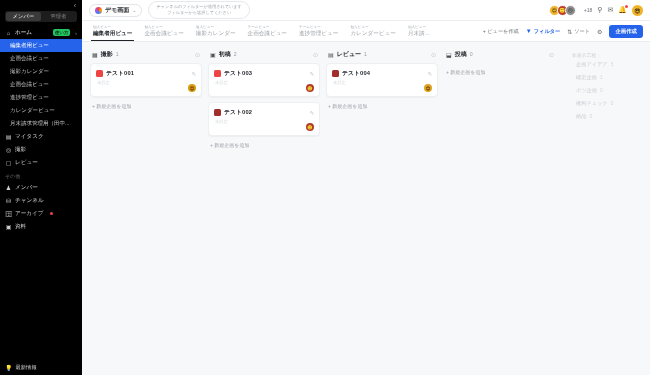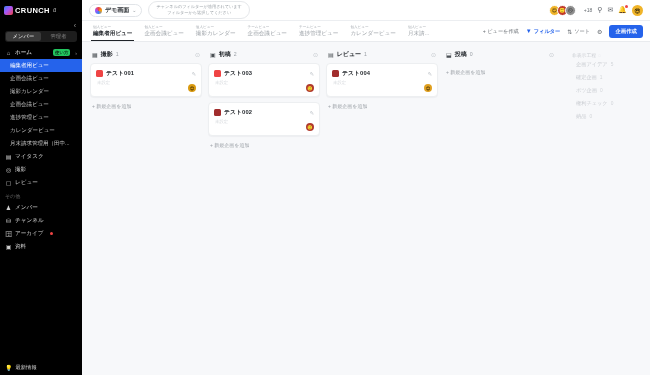--- a/index.html
+++ b/index.html
@@ -168,11 +168,6 @@
 <div id="app">
 
   <div id="sidebar">
-    <div class="brand">
-      <div class="brand-logo"></div>
-      <div class="brand-text">CRUNCH</div>
-      <div class="brand-sub">ß</div>
-    </div>
 
     <div class="collapse-row">
       <span class="collapse-ico">‹</span>

